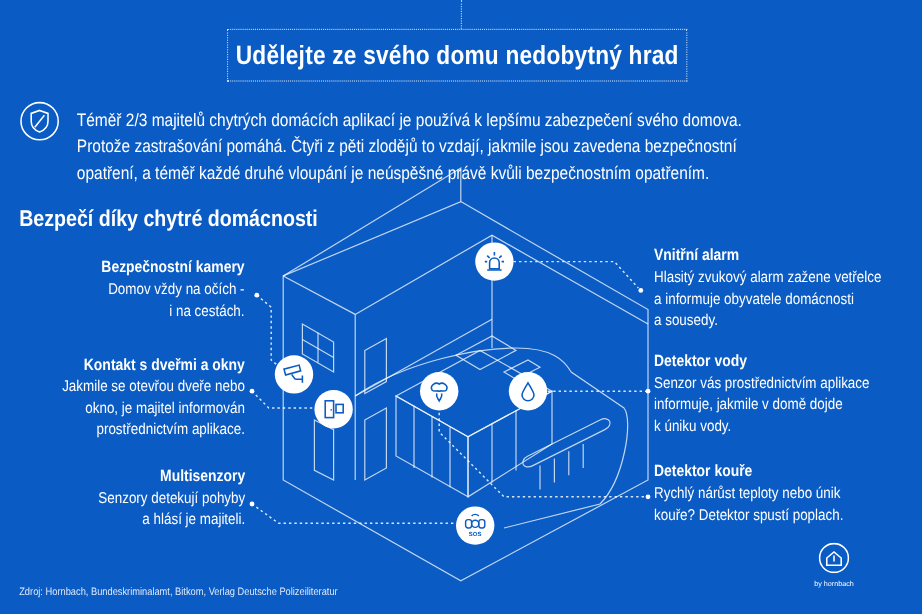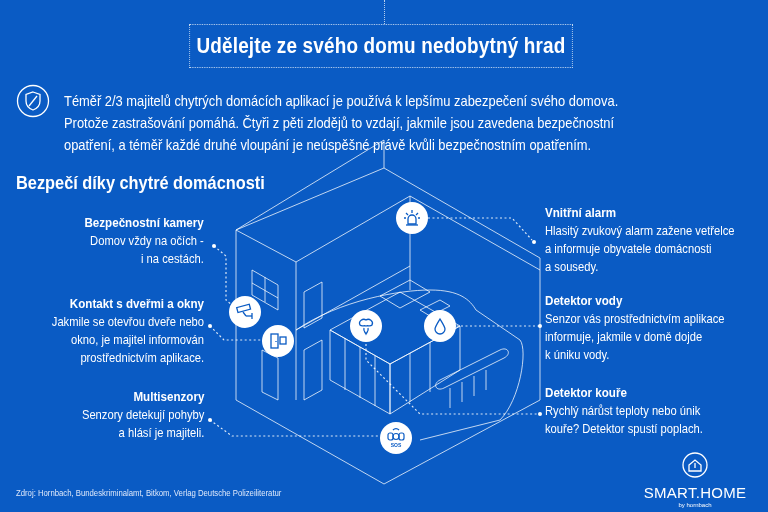--- a/index.html
+++ b/index.html
@@ -234,7 +234,6 @@
     <path d="M7 13 L13 8 L19 13 L19 19 L7 19 Z" fill="none" stroke="#fff" stroke-width="1.3"></path>
     <line x1="13" y1="11" x2="13" y2="16" stroke="#fff" stroke-width="1.3"></line>
   </svg>
-  <div class="brand">SMART.HOME</div>
   <div class="by">by hornbach</div>
 </div>
 

